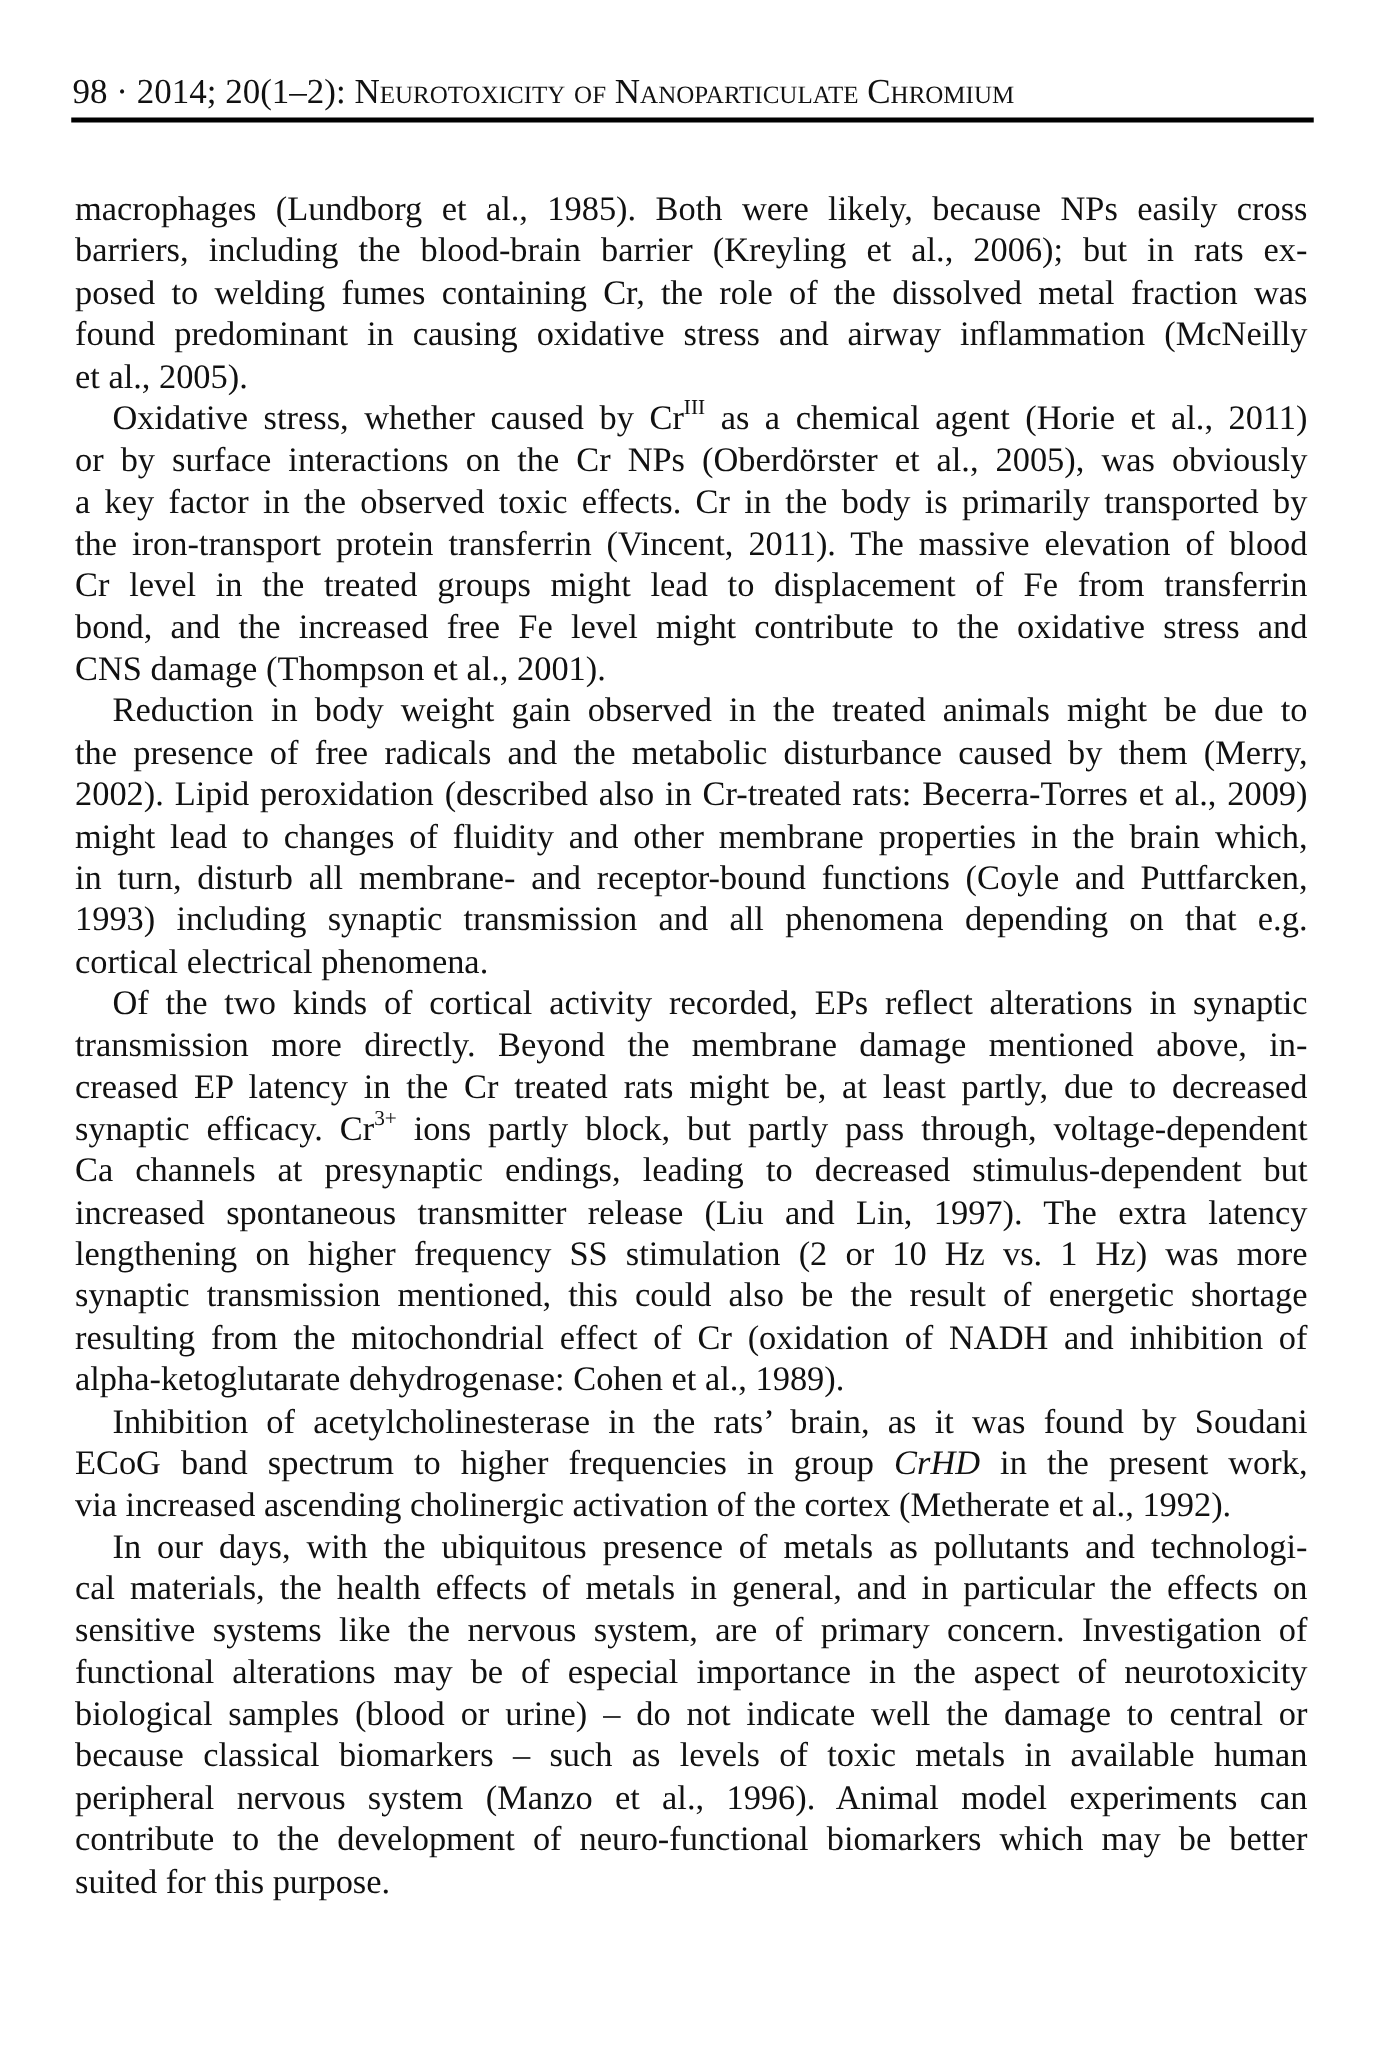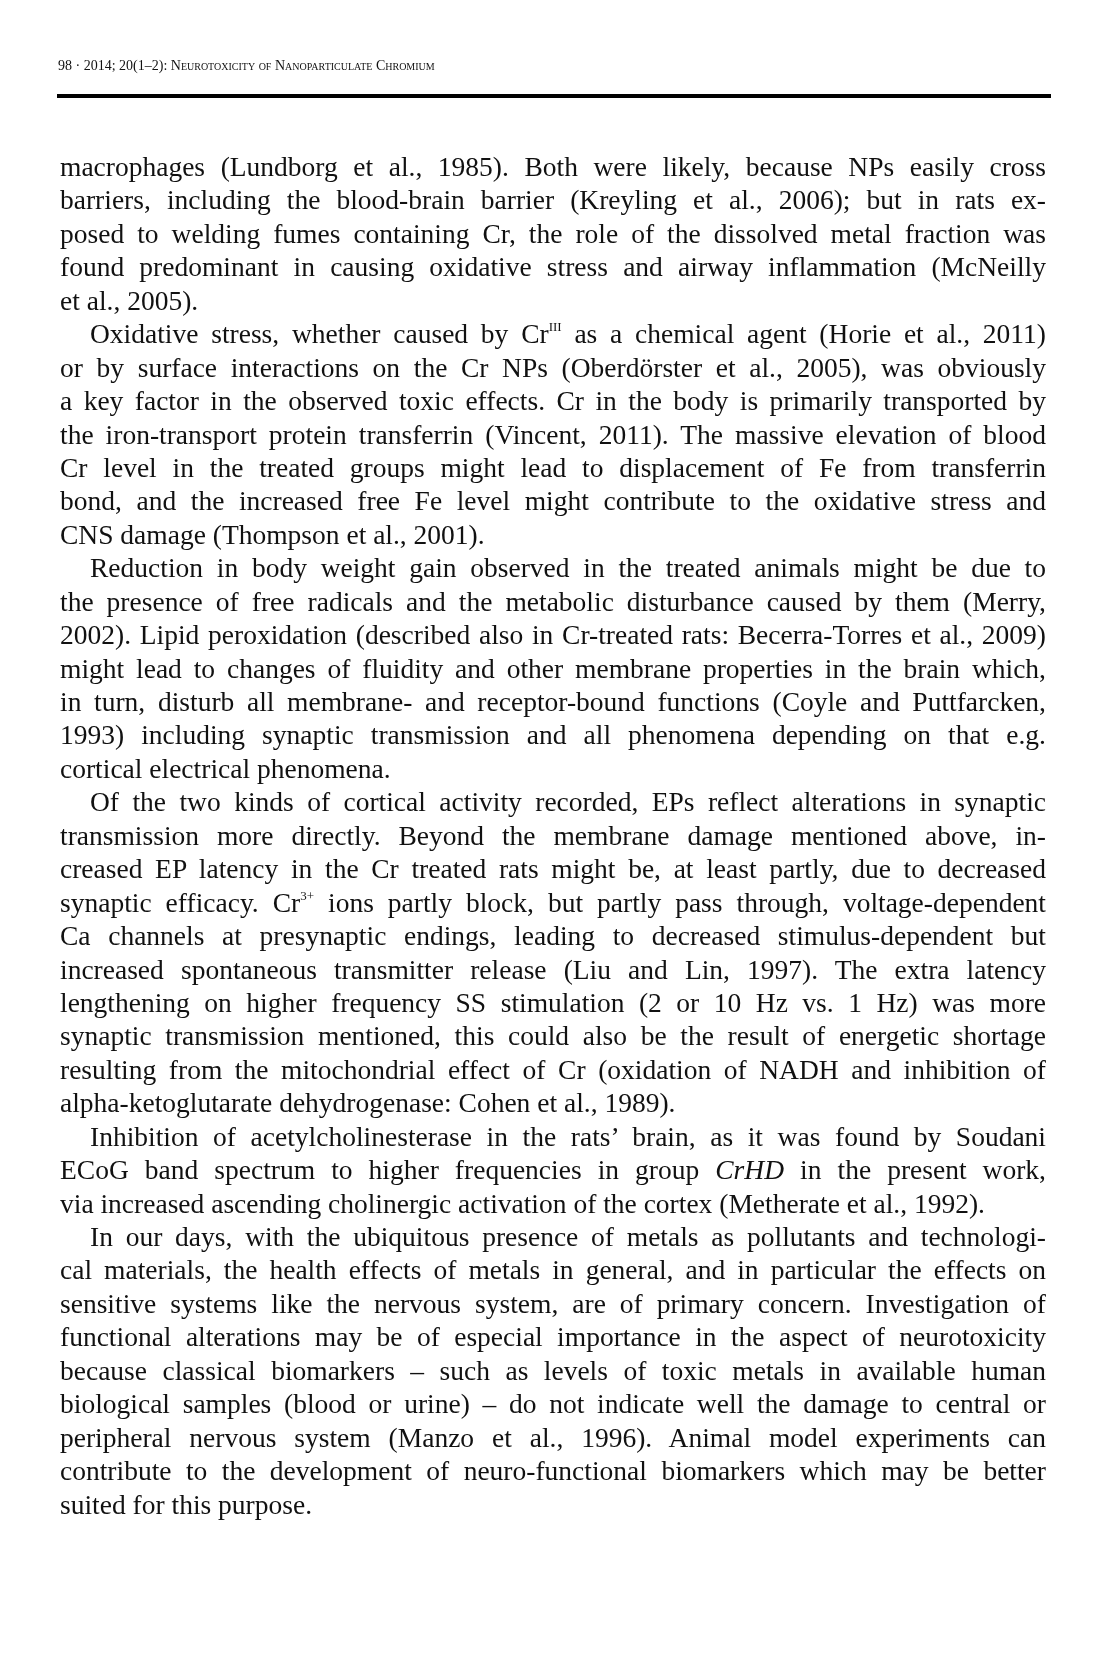--- a/index.html
+++ b/index.html
@@ -5,7 +5,7 @@
   html, body { margin: 0; padding: 0; background: #ffffff; }
   body { width: 1110px; height: 1655px; position: relative; overflow: hidden;
          font-family: "Liberation Serif", "DejaVu Serif", serif; color: #111; }
-  .running-head { position: absolute; left: 58px; top: 58px; font-size: 14px; letter-spacing: 0; white-space: nowrap; }
+  .running-head { position: absolute; left: 58px; top: 58px; font-size: 28px; letter-spacing: 0; white-space: nowrap; }
   .running-head .sc { font-variant: small-caps; }
   .rule { position: absolute; left: 57px; top: 94px; width: 994px; height: 4px; background: #000; }
   .body-text { position: absolute; left: 60px; top: 150px; width: 986px; font-size: 27.5px; }

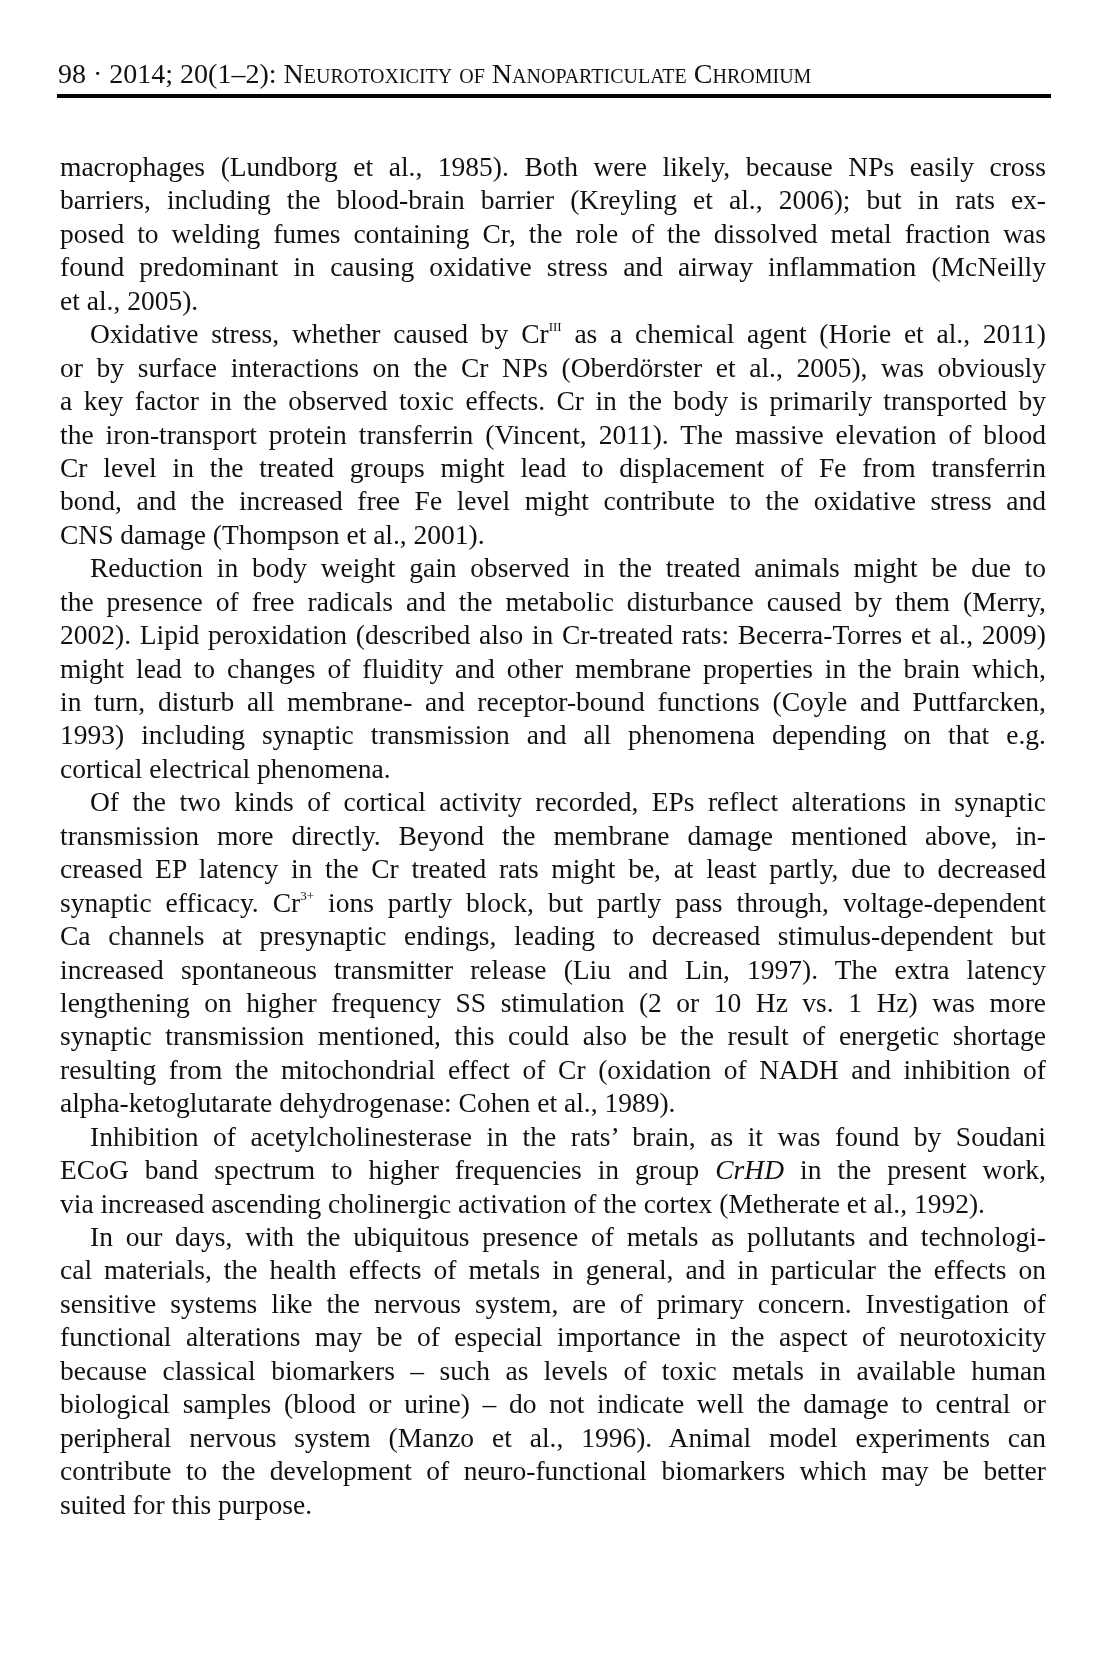--- a/index.html
+++ b/index.html
@@ -12,7 +12,7 @@
   .line { height: 33.45px; line-height: 33.45px; text-align: justify; text-align-last: justify; white-space: nowrap; overflow: visible; }
   .line.last { text-align-last: left; }
   .line.indent { padding-left: 30px; }
-  sup { font-size: 13px; line-height: 0; vertical-align: 0; position: relative; top: -12px; }
+  sup { font-size: 17px; line-height: 0; vertical-align: 0; position: relative; top: -12px; }
   sub { font-size: 17px; line-height: 0; vertical-align: 0; position: relative; top: 6px; }
   i { font-style: italic; }
 </style>

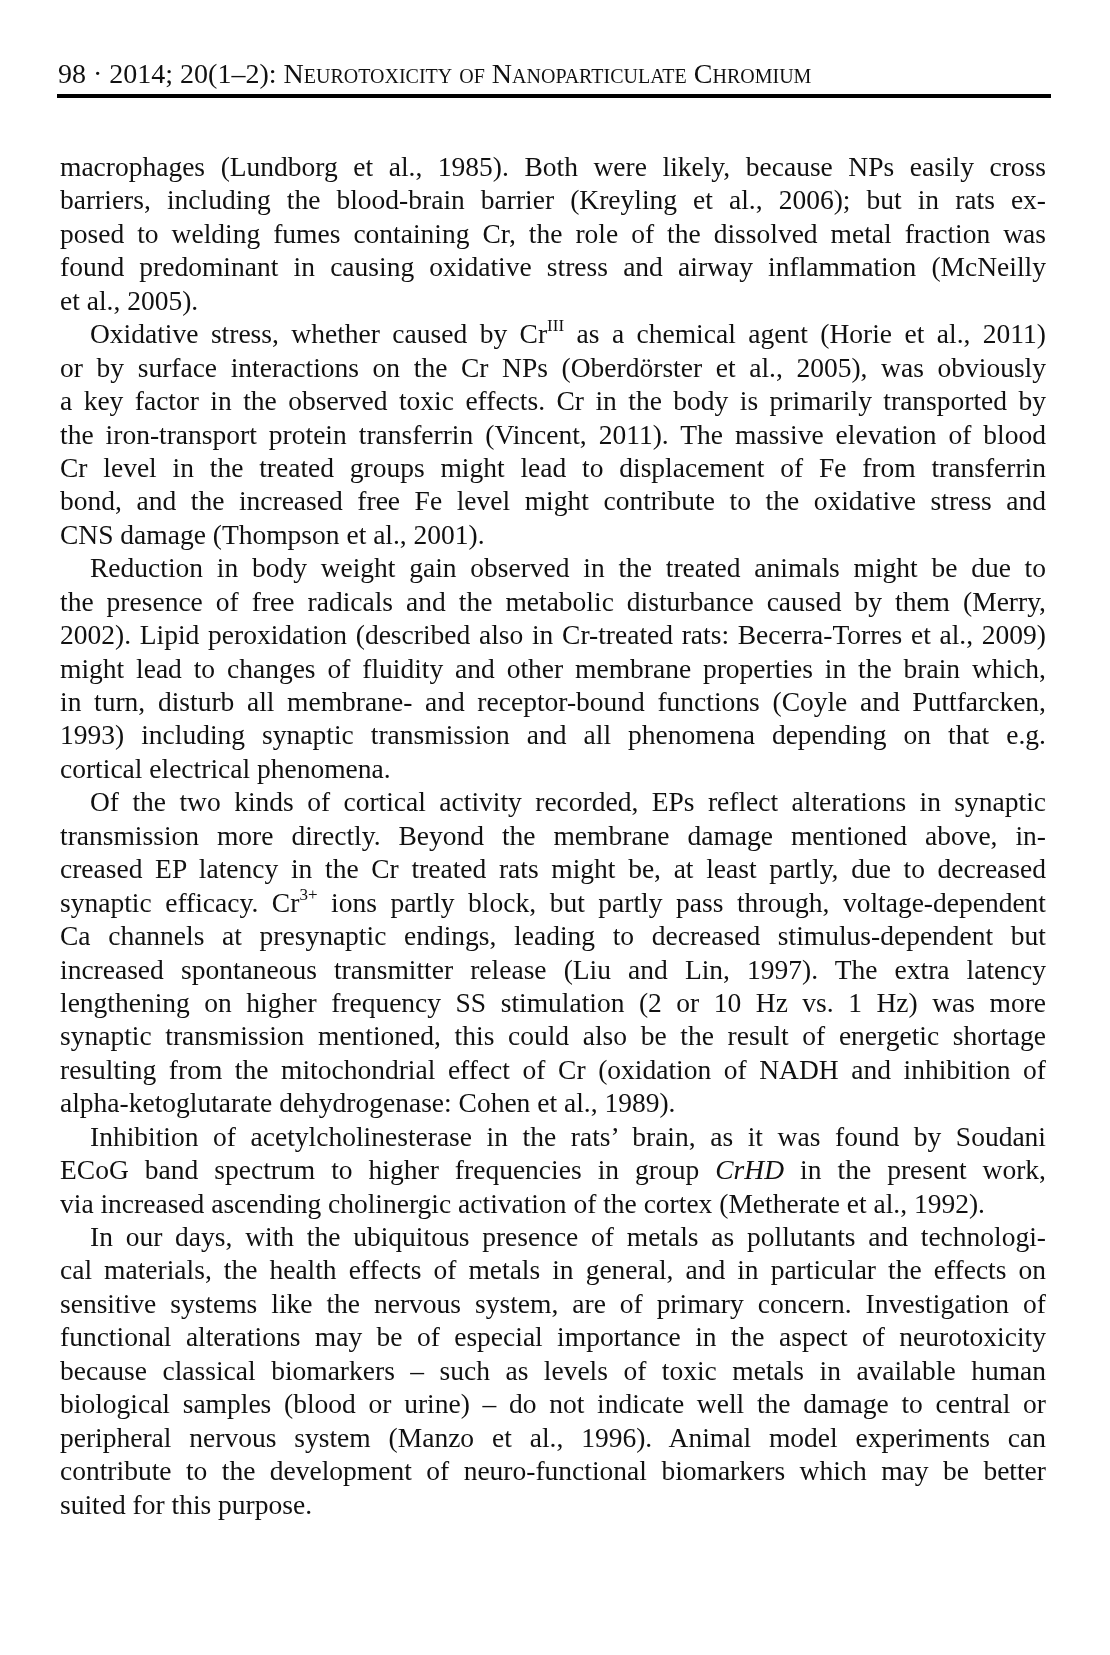--- a/index.html
+++ b/index.html
@@ -78,8 +78,8 @@
     <div class="line">cal materials, the health effects of metals in general, and in particular the effects on</div>
     <div class="line">sensitive systems like the nervous system, are of primary concern. Investigation of</div>
     <div class="line">functional alterations may be of especial importance in the aspect of neurotoxicity</div>
+    <div class="line">biological samples (blood or urine) – do not indicate well the damage to central or</div>
     <div class="line">because classical biomarkers – such as levels of toxic metals in available human</div>
-    <div class="line">biological samples (blood or urine) – do not indicate well the damage to central or</div>
     <div class="line">peripheral nervous system (Manzo et al., 1996). Animal model experiments can</div>
     <div class="line">contribute to the development of neuro-functional biomarkers which may be better</div>
     <div class="line last">suited for this purpose.</div>

